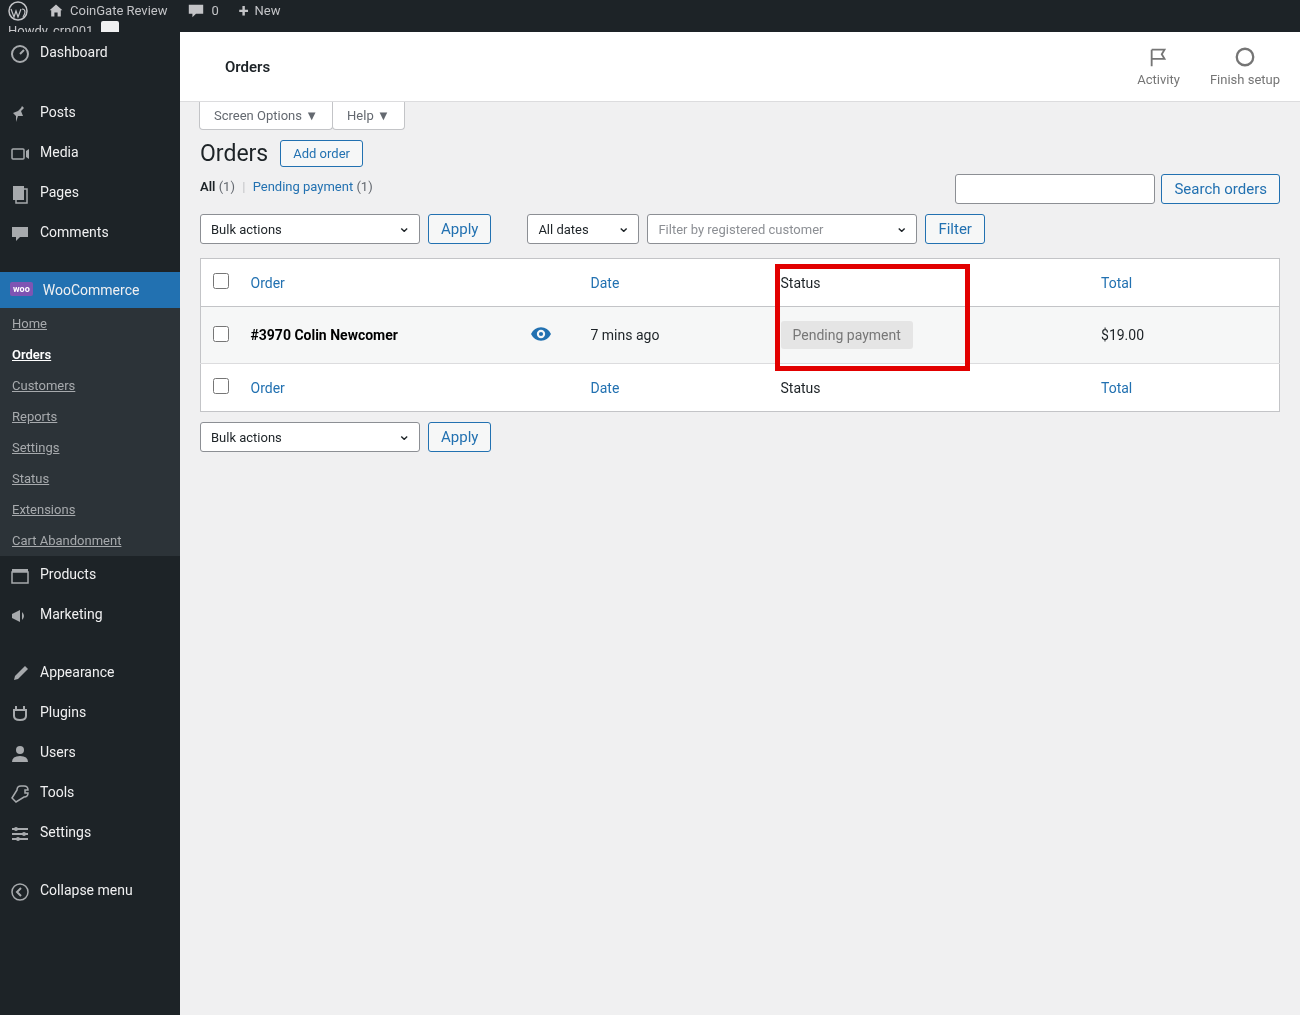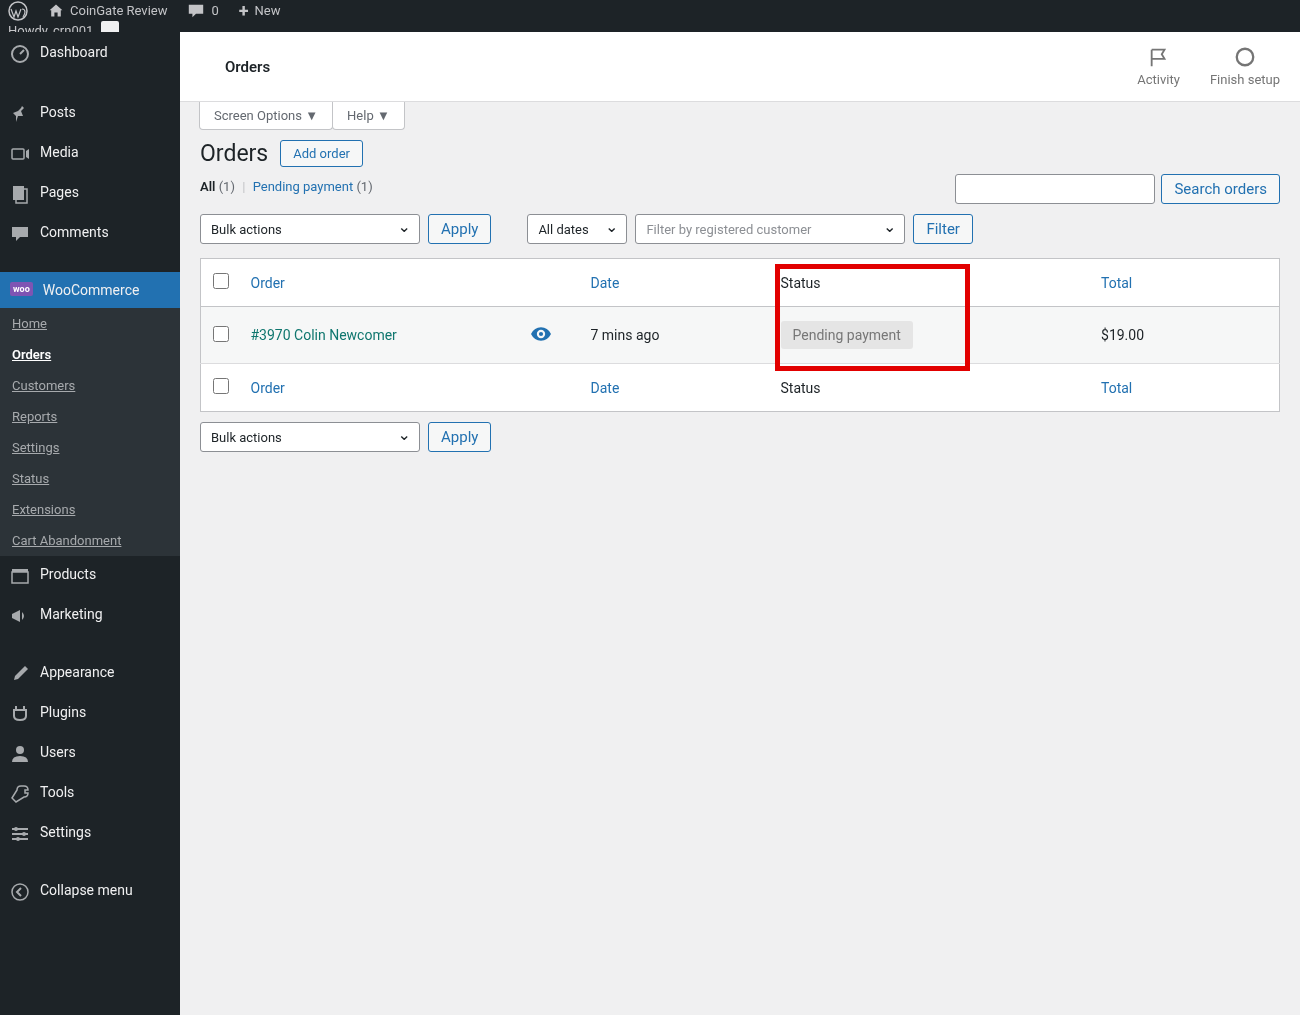--- a/index.html
+++ b/index.html
@@ -293,7 +293,7 @@
           </div>
         <button class="btn-outline">Apply</button>
         <div class="gap"></div>
-        <div class="select-box" style="width:100px">
+        <div class="select-box" style="width:112px">
             <span>All dates</span>
           </div>
         <div class="select-box wide">

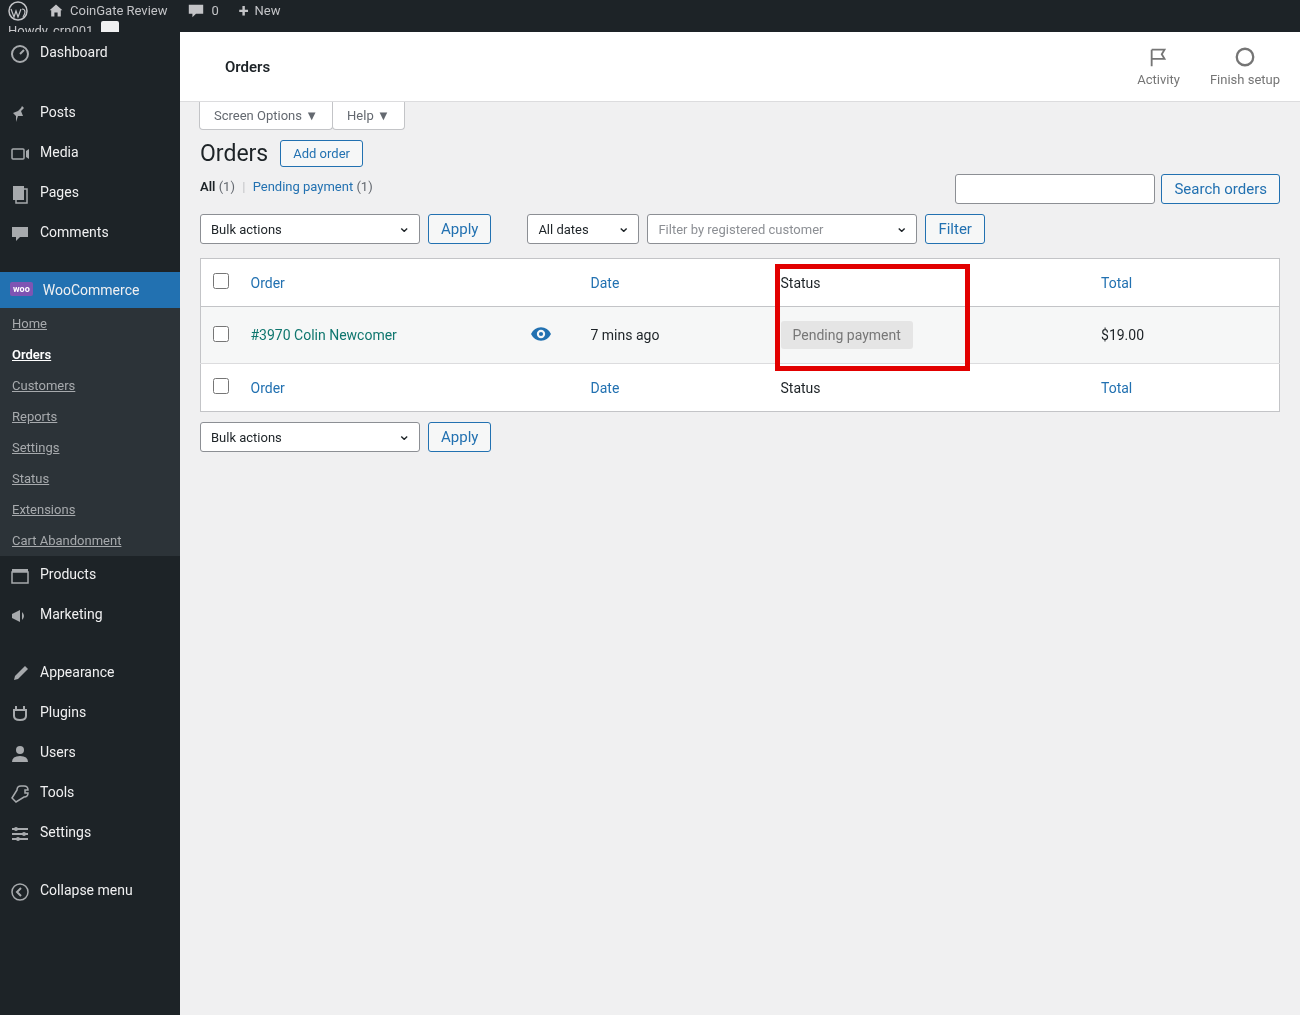--- a/index.html
+++ b/index.html
@@ -69,7 +69,7 @@
     .orders-table .cb { width: 40px; text-align: center; }
     .orders-table .total { text-align: left; padding-right: 36px; }
     .orders-table input[type=checkbox] { width: 16px; height: 16px; }
-    .order-link { color: #0f766e; font-weight: 400; text-decoration: none; }
+    .order-link { color: #000000; font-weight: 700; text-decoration: none; }
     .preview-icon { color: #2271b1; display: inline-block; }
     .status-badge { background: #e5e5e5; color: #777; padding: 6px 12px; border-radius: 3px; display: inline-block; }
     .highlight-box { border: 5px solid #e20000; position: absolute; pointer-events: none; }

